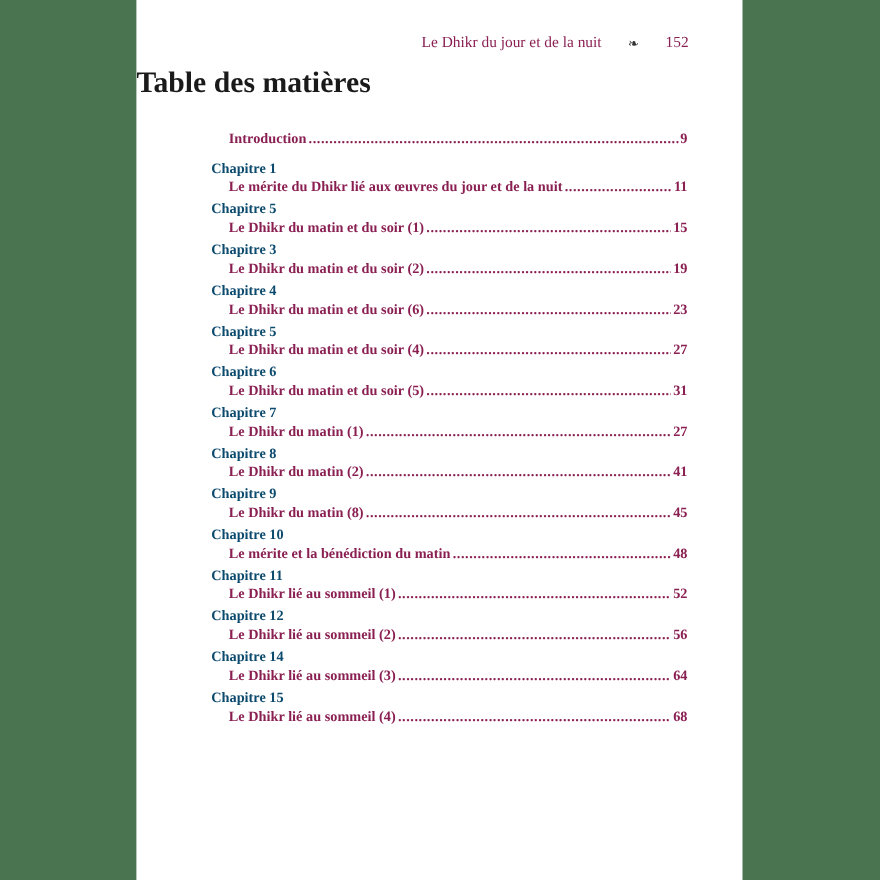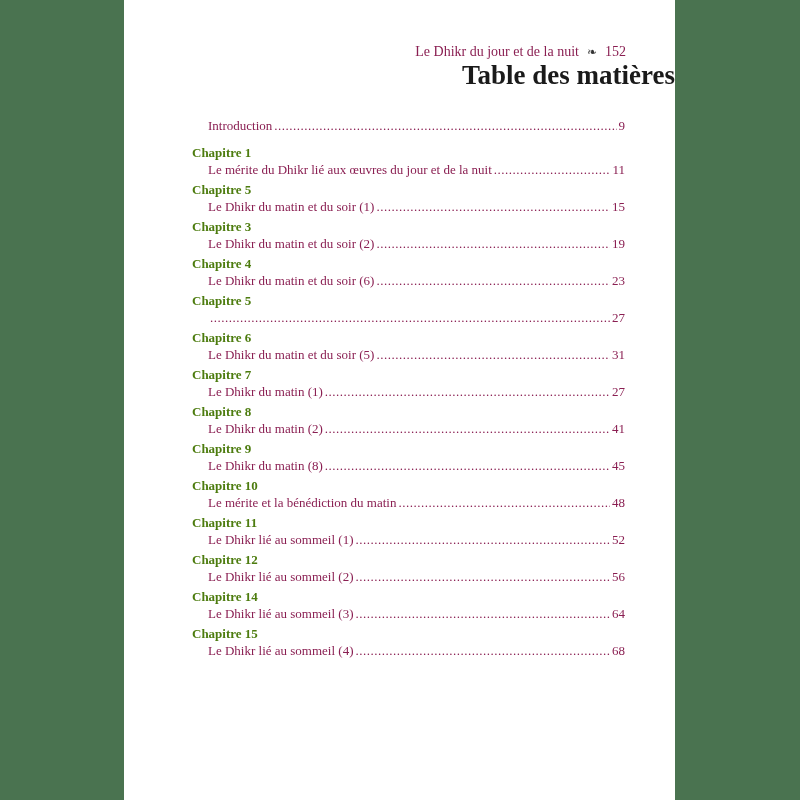--- a/index.html
+++ b/index.html
@@ -5,7 +5,7 @@
   html, body { margin:0; padding:0; }
   body { width:800px; height:800px; background:#4a7350; position:relative; overflow:hidden; font-family:"Liberation Serif","DejaVu Serif",serif; }
   .page { position:absolute; left:124px; top:0; width:551px; height:800px; background:#ffffff; }
-  .running-head { position:absolute; top:44px; right:49px; font-size:14px; color:#8a1f52; display:flex; align-items:center; gap:8px; white-space:nowrap; }
+  .running-head { position:absolute; top:32px; right:49px; font-size:14px; color:#8a1f52; display:flex; align-items:center; gap:24px; white-space:nowrap; }
   .running-head .ornament { color:#333; font-size:12px; }
   .page-title { position:absolute; top:60px; left:0; width:100%; text-align:right; font-size:27px; font-weight:bold; color:#1a1a1a; }
   .toc { position:absolute; left:68px; top:117px; width:433px; }

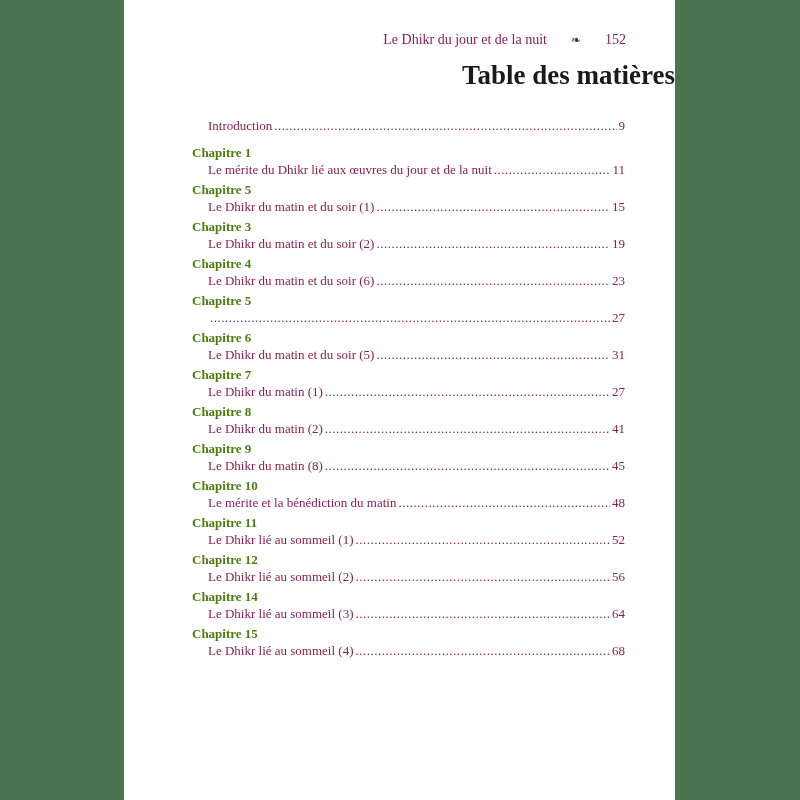--- a/index.html
+++ b/index.html
@@ -7,7 +7,7 @@
   .page { position:absolute; left:124px; top:0; width:551px; height:800px; background:#ffffff; }
   .running-head { position:absolute; top:32px; right:49px; font-size:14px; color:#8a1f52; display:flex; align-items:center; gap:24px; white-space:nowrap; }
   .running-head .ornament { color:#333; font-size:12px; }
-  .page-title { position:absolute; top:60px; left:0; width:100%; text-align:right; font-size:27px; font-weight:bold; color:#1a1a1a; }
+  .page-title { position:absolute; top:60px; left:0; width:100%; text-align:left; font-size:27px; font-weight:bold; color:#1a1a1a; }
   .toc { position:absolute; left:68px; top:117px; width:433px; }
   .entry { display:flex; align-items:center; font-size:13px; font-weight:normal; color:#8a1f52; line-height:17px; white-space:nowrap; }
   .entry .title { flex:0 0 auto; }

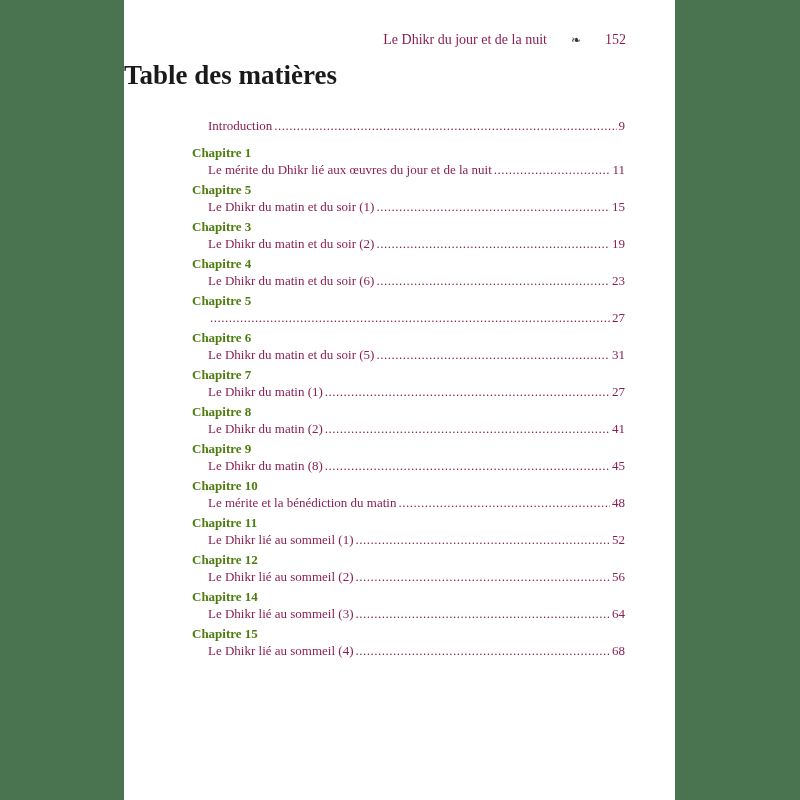--- a/index.html
+++ b/index.html
@@ -9,7 +9,7 @@
   .running-head .ornament { color:#333; font-size:12px; }
   .page-title { position:absolute; top:60px; left:0; width:100%; text-align:left; font-size:27px; font-weight:bold; color:#1a1a1a; }
   .toc { position:absolute; left:68px; top:117px; width:433px; }
-  .entry { display:flex; align-items:center; font-size:13px; font-weight:normal; color:#8a1f52; line-height:17px; white-space:nowrap; }
+  .entry { display:flex; align-items:center; font-size:13px; font-weight:bold; color:#8a1f52; line-height:17px; white-space:nowrap; }
   .entry .title { flex:0 0 auto; }
   .entry .title i { font-style:italic; }
   .entry .leader { flex:1 1 auto; overflow:hidden; margin:0 2px; }

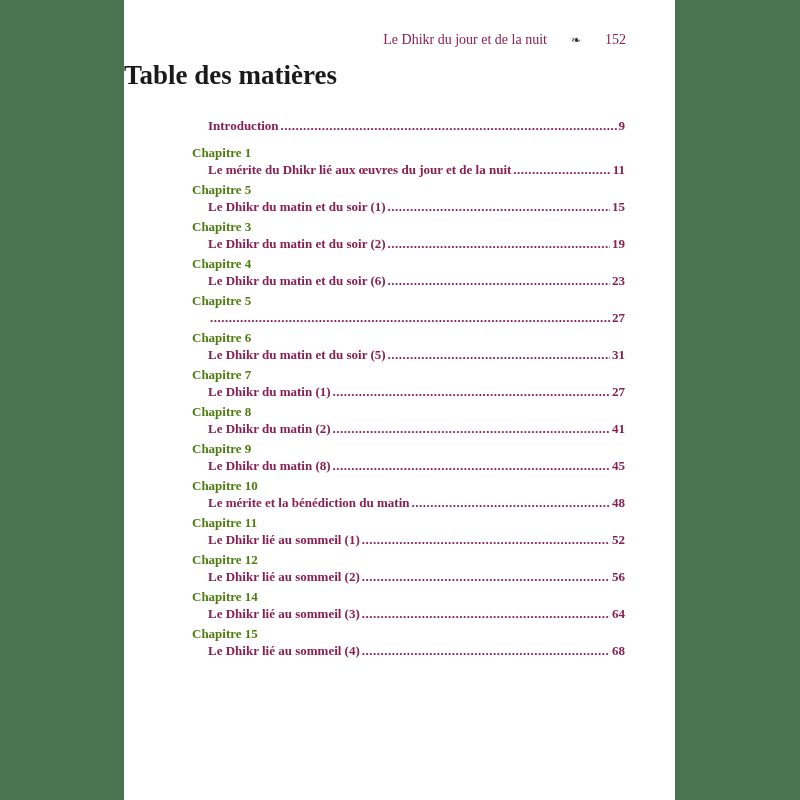--- a/index.html
+++ b/index.html
@@ -17,7 +17,7 @@
   .entry .page-num { flex:0 0 auto; }
   .intro { padding-left:16px; margin-bottom:11px; }
   .chapter { margin-bottom:4px; }
-  .chapter-label { font-size:13px; font-weight:bold; color:#4d7c0f; line-height:16px; }
+  .chapter-label { font-size:13px; font-weight:bold; color:#0c4a6e; line-height:16px; }
   .chapter .entry { padding-left:16px; }
 </style>
 </head>

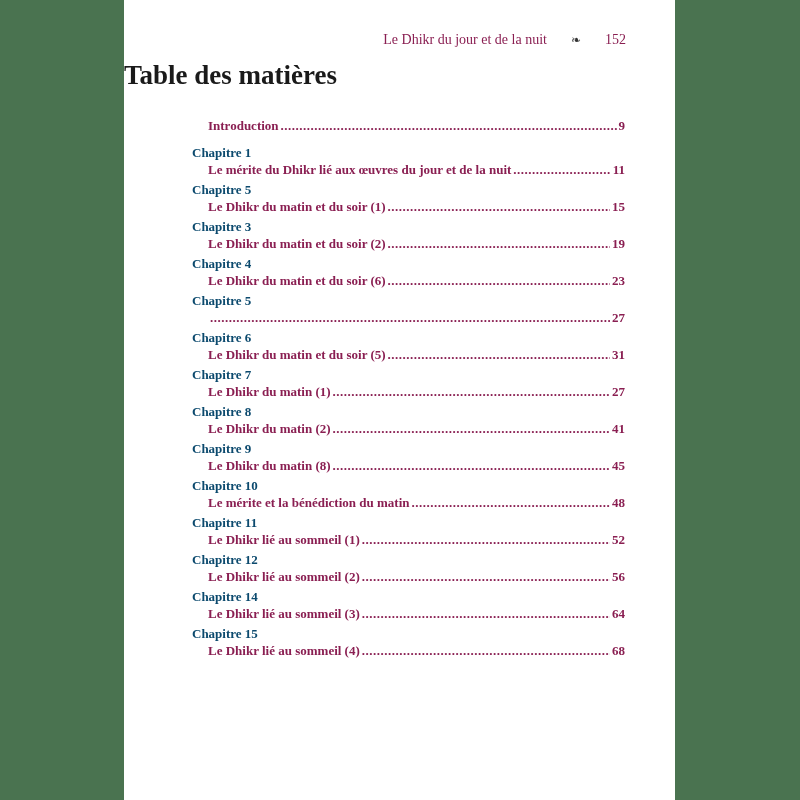--- a/index.html
+++ b/index.html
@@ -78,6 +78,7 @@
     <div class="chapter">
       <div class="chapter-label">Chapitre 5</div>
       <div class="entry">
+        <span class="title">Le Dhikr du matin et du soir (4)</span>
         <span class="leader"></span>
         <span class="page-num">27</span>
       </div>

